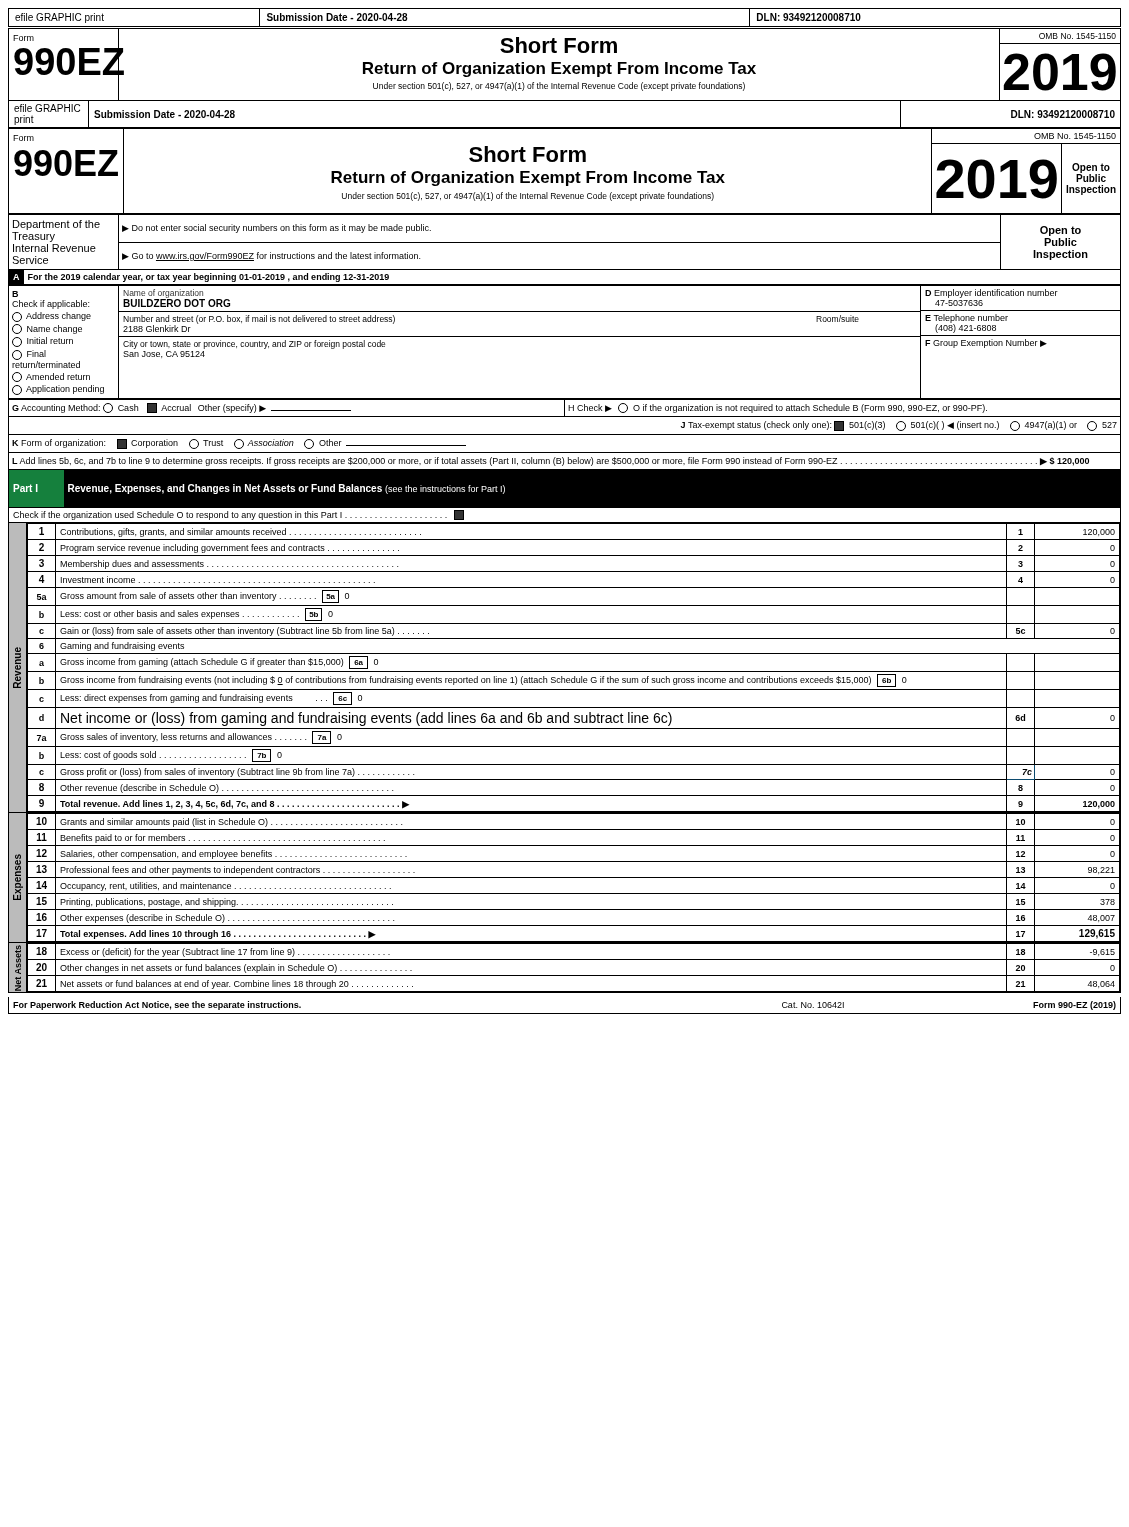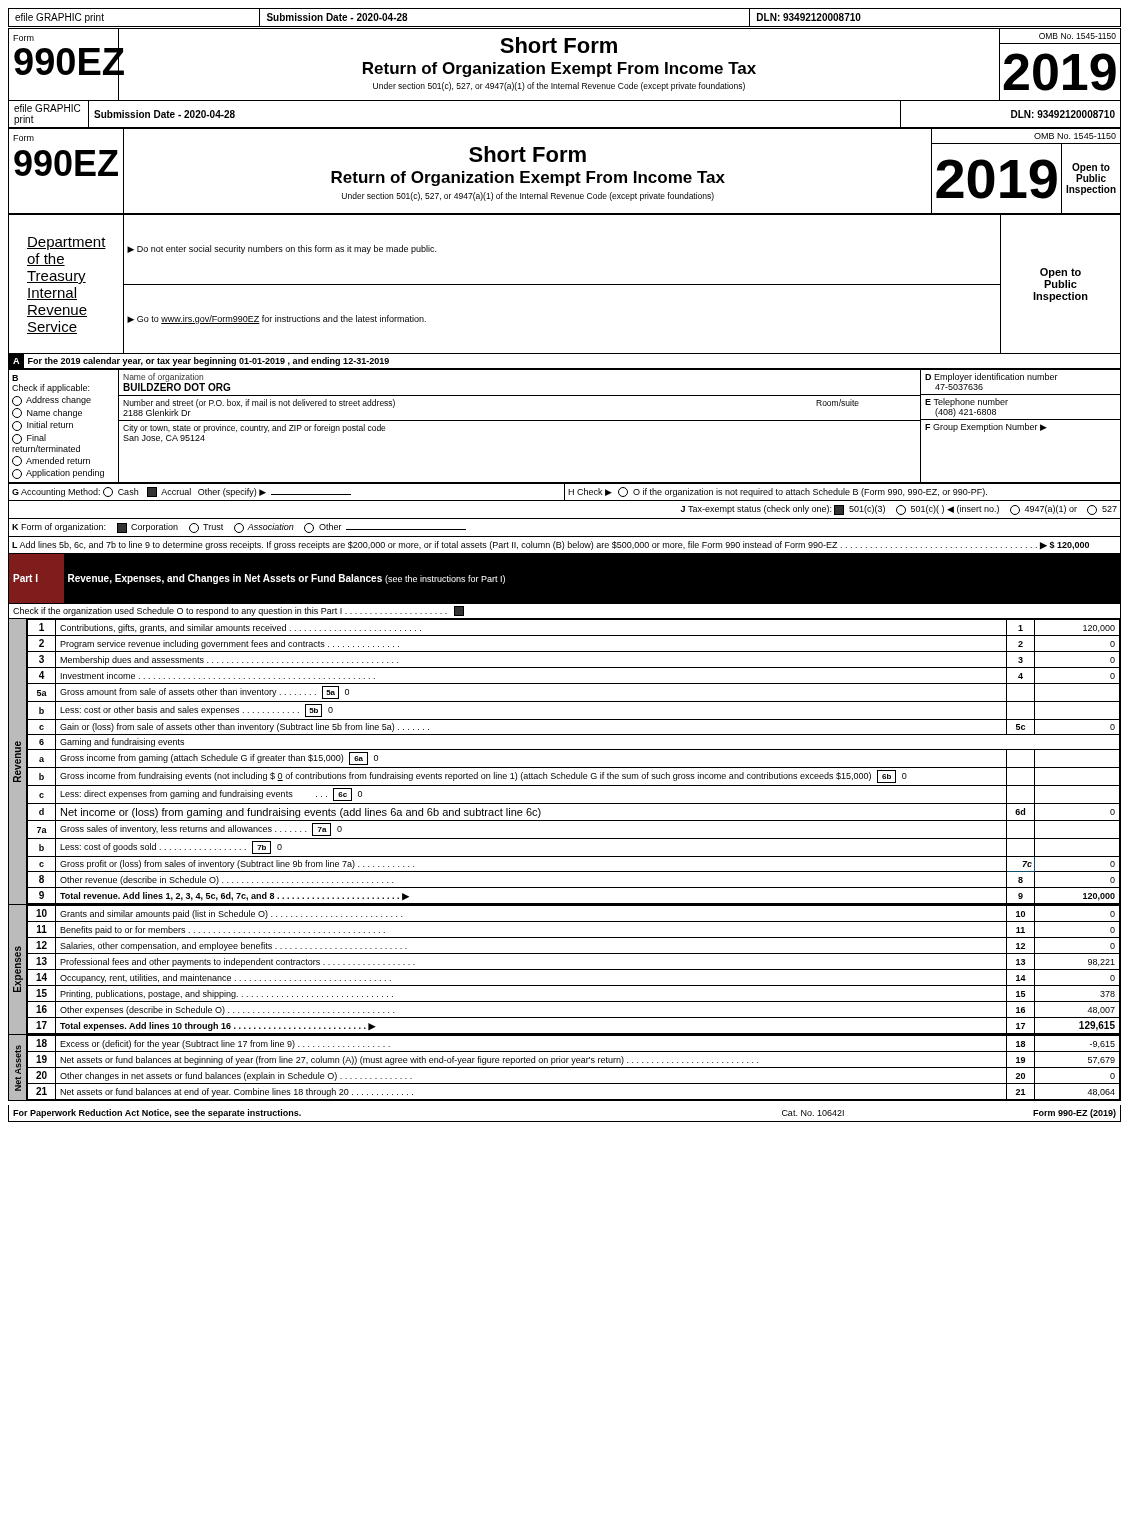--- a/index.html
+++ b/index.html
@@ -90,7 +90,7 @@
     <table style="width:100%; border-collapse:collapse; border:1px solid #000; border-top:none;">
       <tbody>
           <tr>
-        <td rowspan="2" style="border:1px solid #000; padding:18px; width:110px; font-size:15px; vertical-align:top;text-decoration:underline;">
+        <td rowspan="2" style="border:1px solid #000; padding:3px; width:110px; font-size:11px; vertical-align:top;">
           <div>Department of the Treasury</div>
           <div>Internal Revenue</div>
           <div>Service</div>

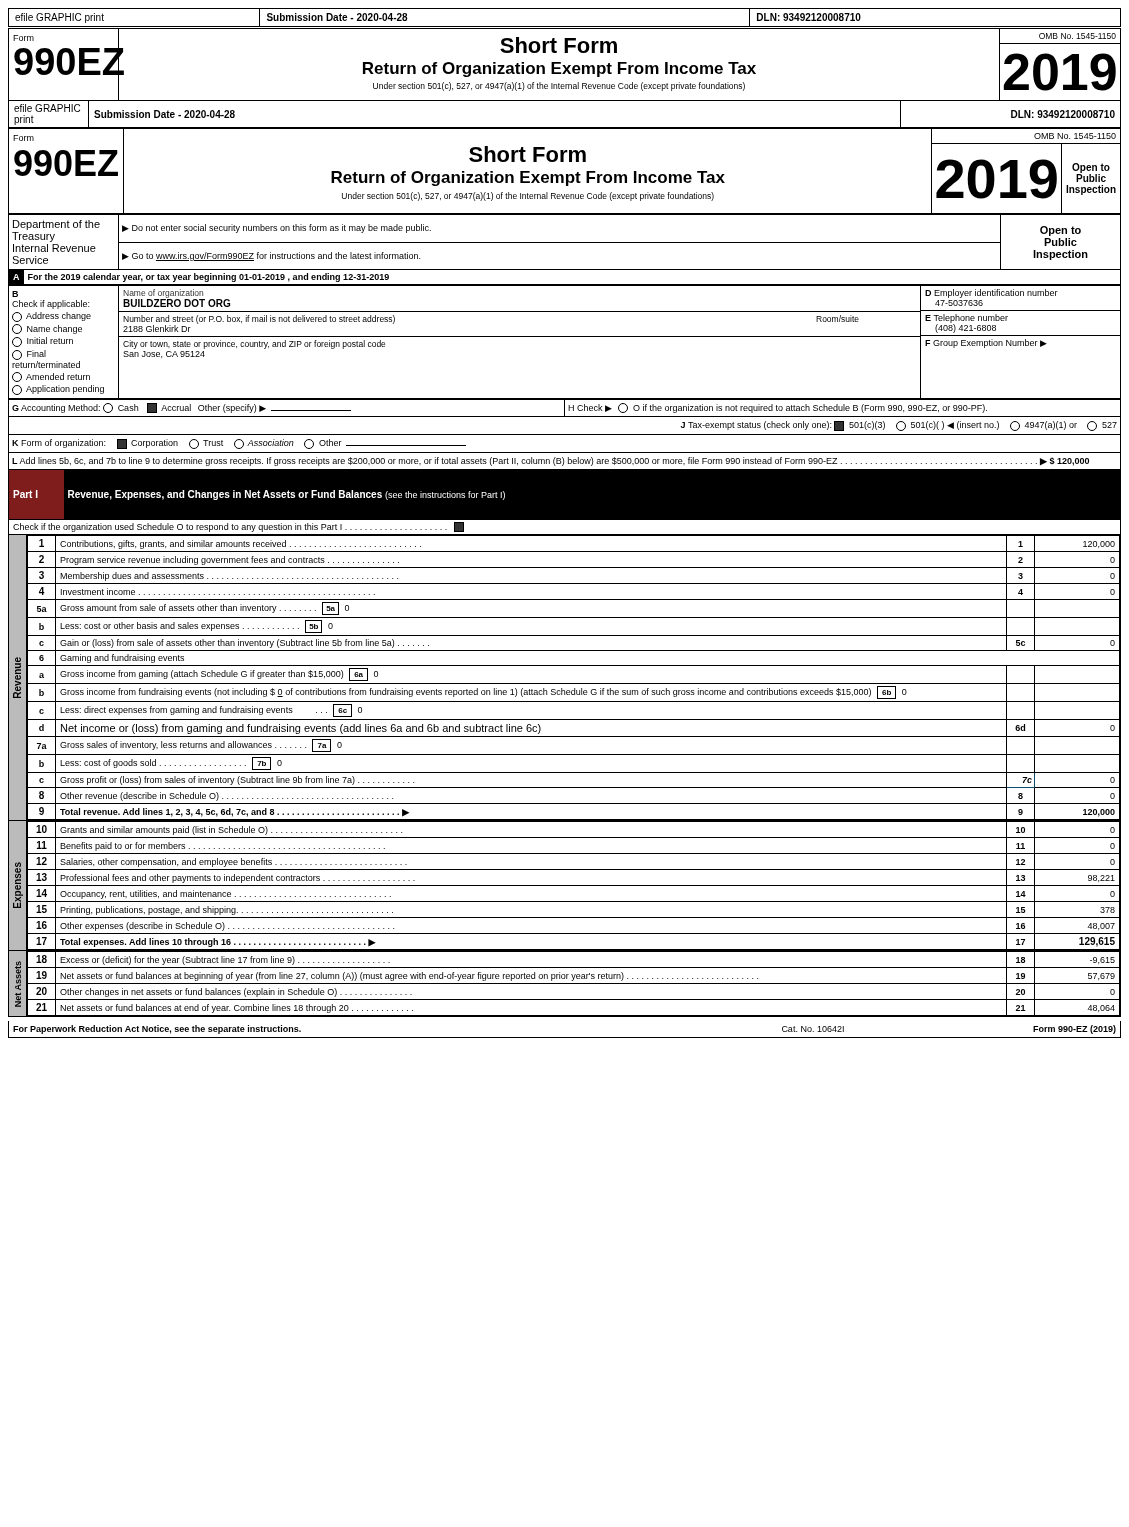--- a/index.html
+++ b/index.html
@@ -276,7 +276,7 @@
     <table style="width:100%; border-collapse:collapse; border:1px solid #000; border-top:none;">
       <tbody>
           <tr>
-        <td style="background:#7f1d1d; color:#fff; padding:19px 4px; font-size:10px; font-weight:bold; width:55px;">Part I</td>
+        <td style="background:#15803d; color:#fff; padding:13px 4px; font-size:10px; font-weight:bold; width:55px;">Part I</td>
         <td style="background:#000; color:#fff; padding:2px 4px; font-size:10px; font-weight:bold;">
           <span>Revenue, Expenses, and Changes in Net Assets or Fund Balances</span>
           <span style="font-weight:normal; font-size:9px;">(see the instructions for Part I)</span>

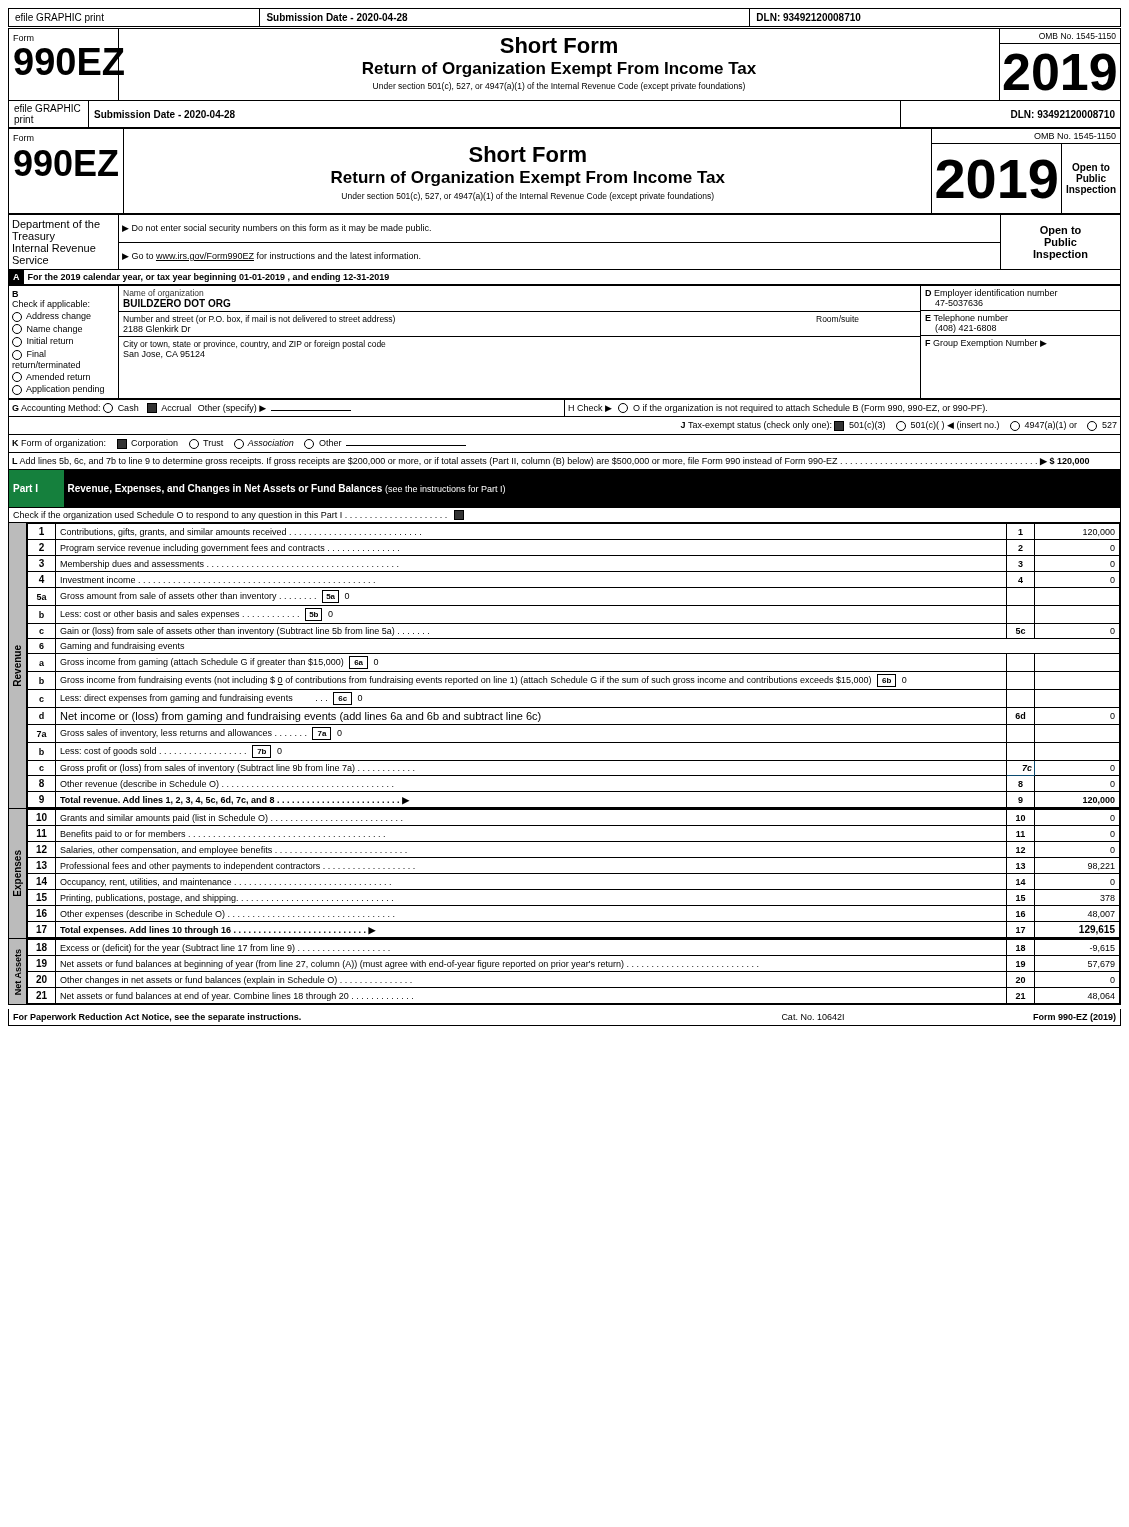--- a/index.html
+++ b/index.html
@@ -404,7 +404,7 @@
 
           <tr>
             <td style="border:1px solid #000; width:28px; text-align:center; font-weight:bold; padding:2px; font-size:9px;">d</td>
-            <td style="border:1px solid #000; padding:2px 4px; font-size:11px;">Net income or (loss) from gaming and fundraising events (add lines 6a and 6b and subtract line 6c)</td>
+            <td style="border:1px solid #000; padding:2px 4px; font-size:14px;">Net income or (loss) from gaming and fundraising events (add lines 6a and 6b and subtract line 6c)</td>
             <td style="border:1px solid #000; width:28px; text-align:center; font-weight:bold; padding:2px; font-size:9px;">6d</td>
             <td style="border:1px solid #000; width:85px; text-align:right; padding:2px 4px; font-size:9px;">0</td>
           </tr>

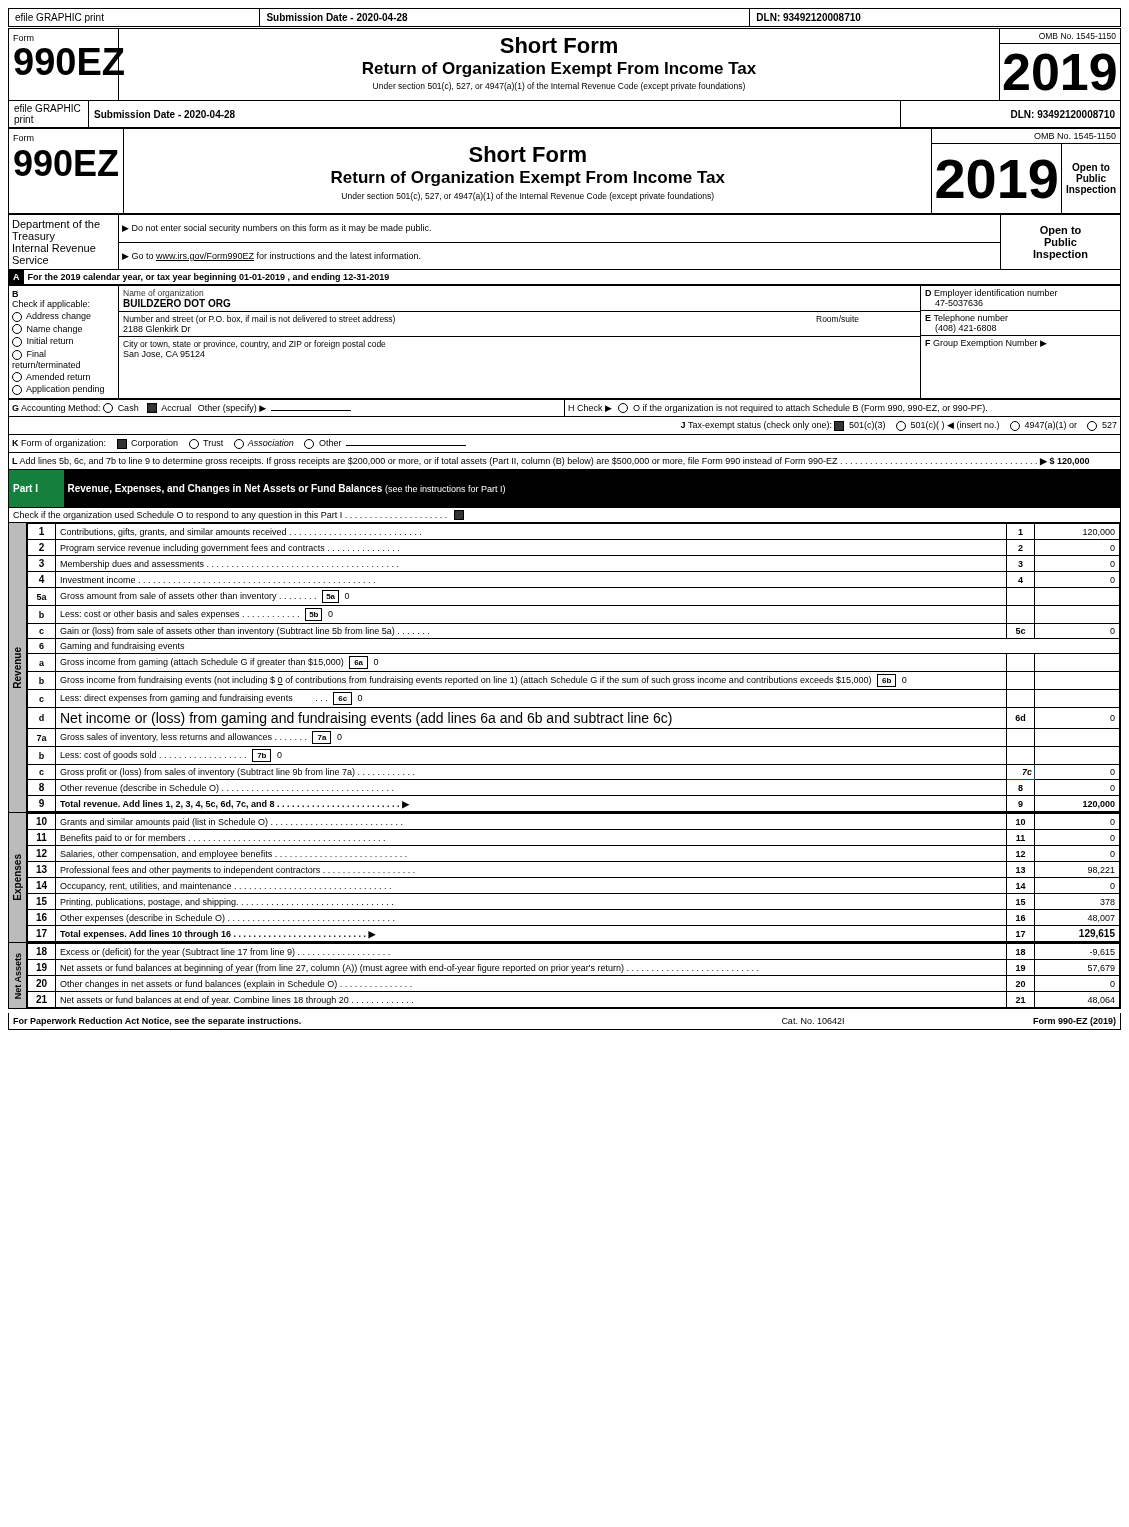--- a/index.html
+++ b/index.html
@@ -542,12 +542,6 @@
             <td style="border:1px solid #000; width:85px; text-align:right; padding:2px 4px; font-size:9px;">-9,615</td>
           </tr>
 
-          <tr>
-            <td style="border:1px solid #000; width:28px; text-align:center; font-weight:bold; padding:2px;">19</td>
-            <td style="border:1px solid #000; padding:2px 4px; font-size:9px;">Net assets or fund balances at beginning of year (from line 27, column (A)) (must agree with end-of-year figure reported on prior year's return) . . . . . . . . . . . . . . . . . . . . . . . . . . .</td>
-            <td style="border:1px solid #000; width:28px; text-align:center; font-weight:bold; padding:2px; font-size:9px;">19</td>
-            <td style="border:1px solid #000; width:85px; text-align:right; padding:2px 4px; font-size:9px;">57,679</td>
-          </tr>
 
           <tr>
             <td style="border:1px solid #000; width:28px; text-align:center; font-weight:bold; padding:2px;">20</td>

